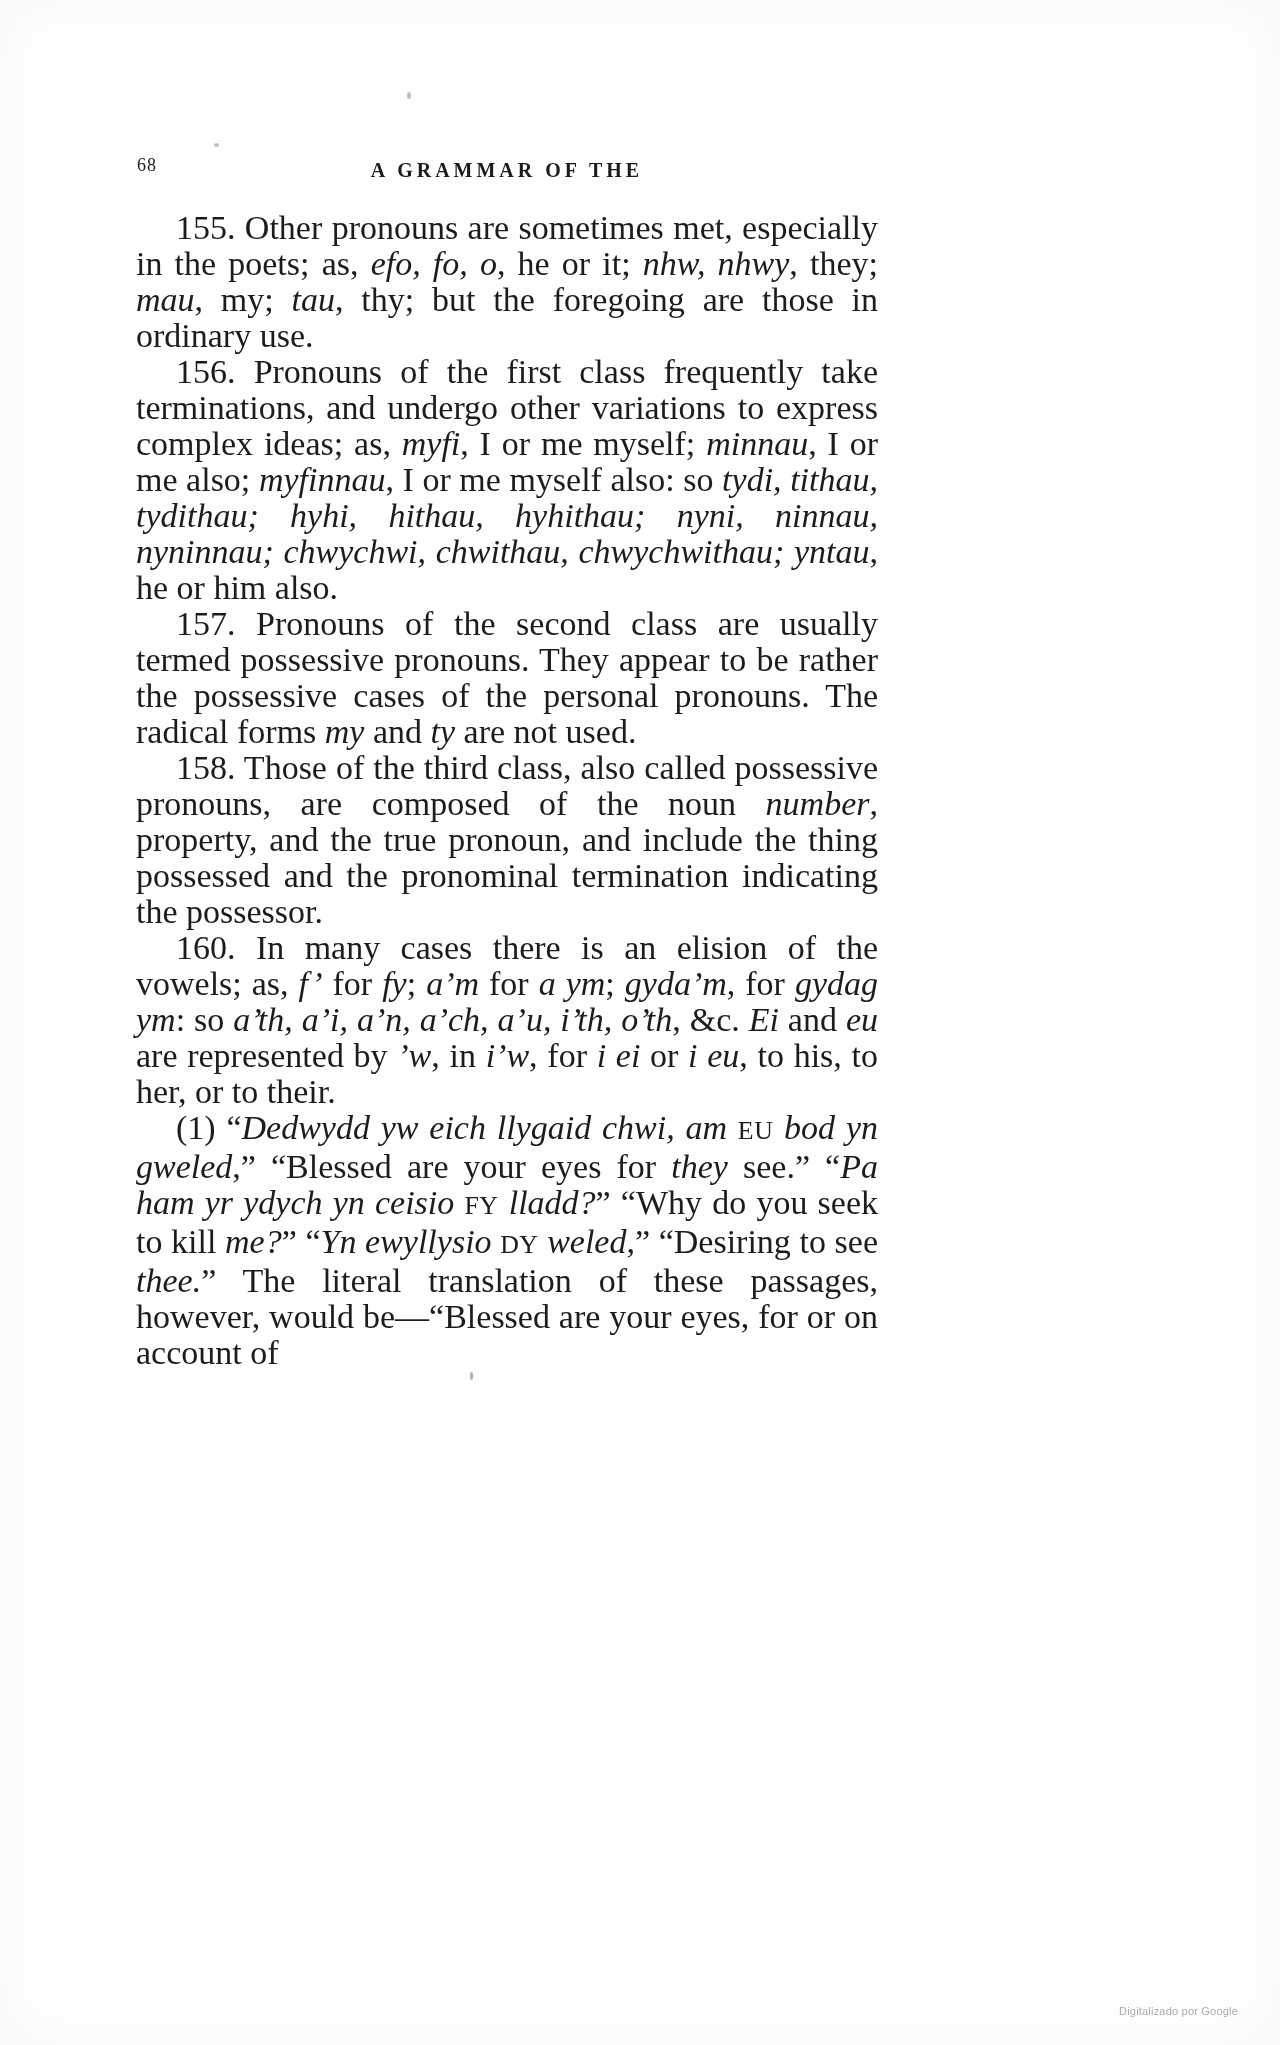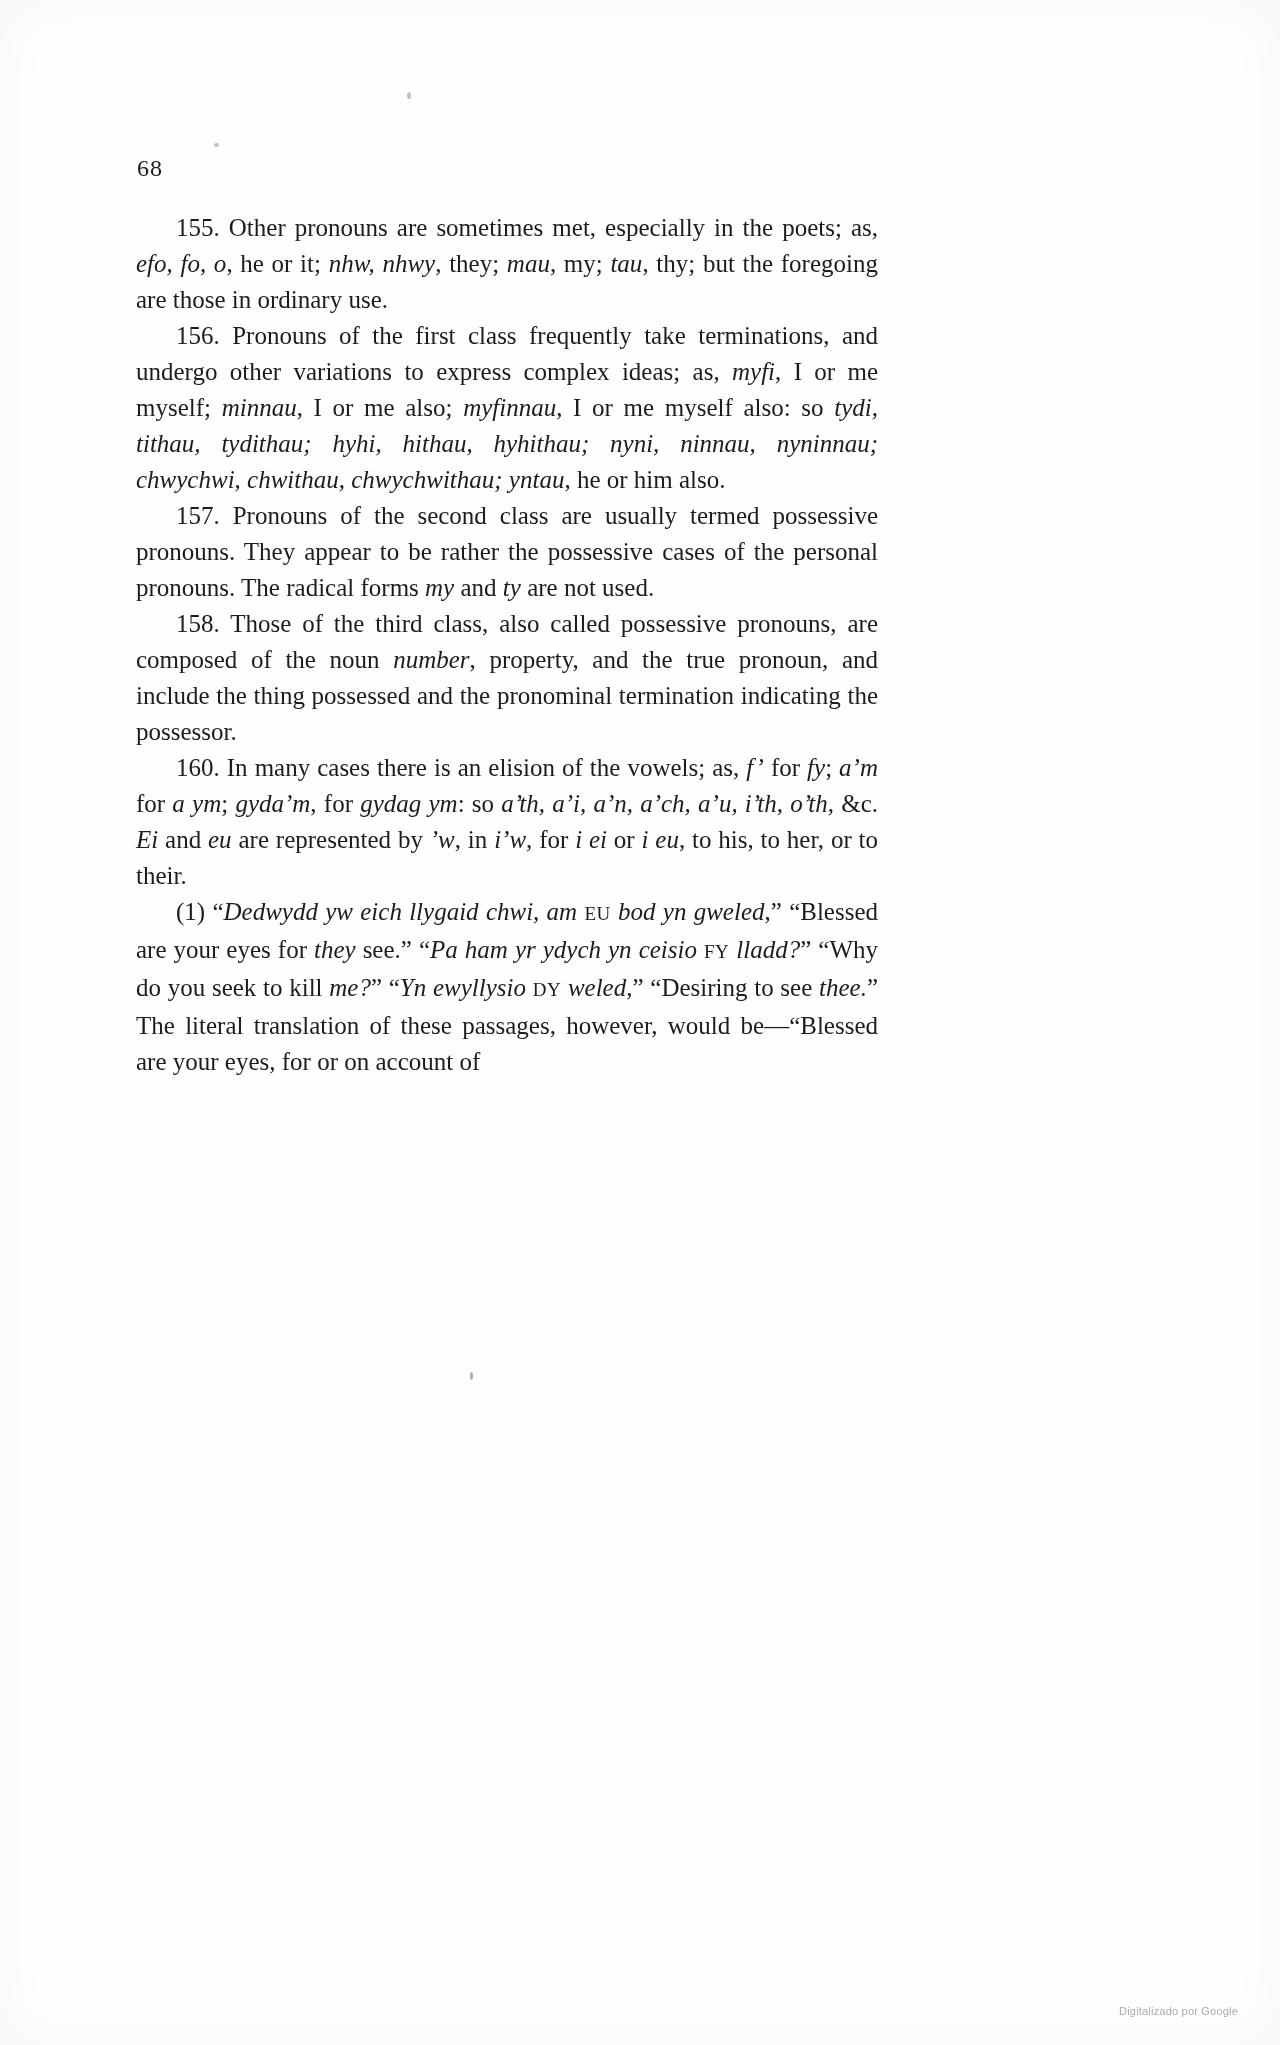--- a/index.html
+++ b/index.html
@@ -29,7 +29,7 @@
     position: absolute;
     left: 1px;
     top: 0;
-    font-size: 24px;
+    font-size: 18px;
     letter-spacing: 1px;
   }
   .head-title {

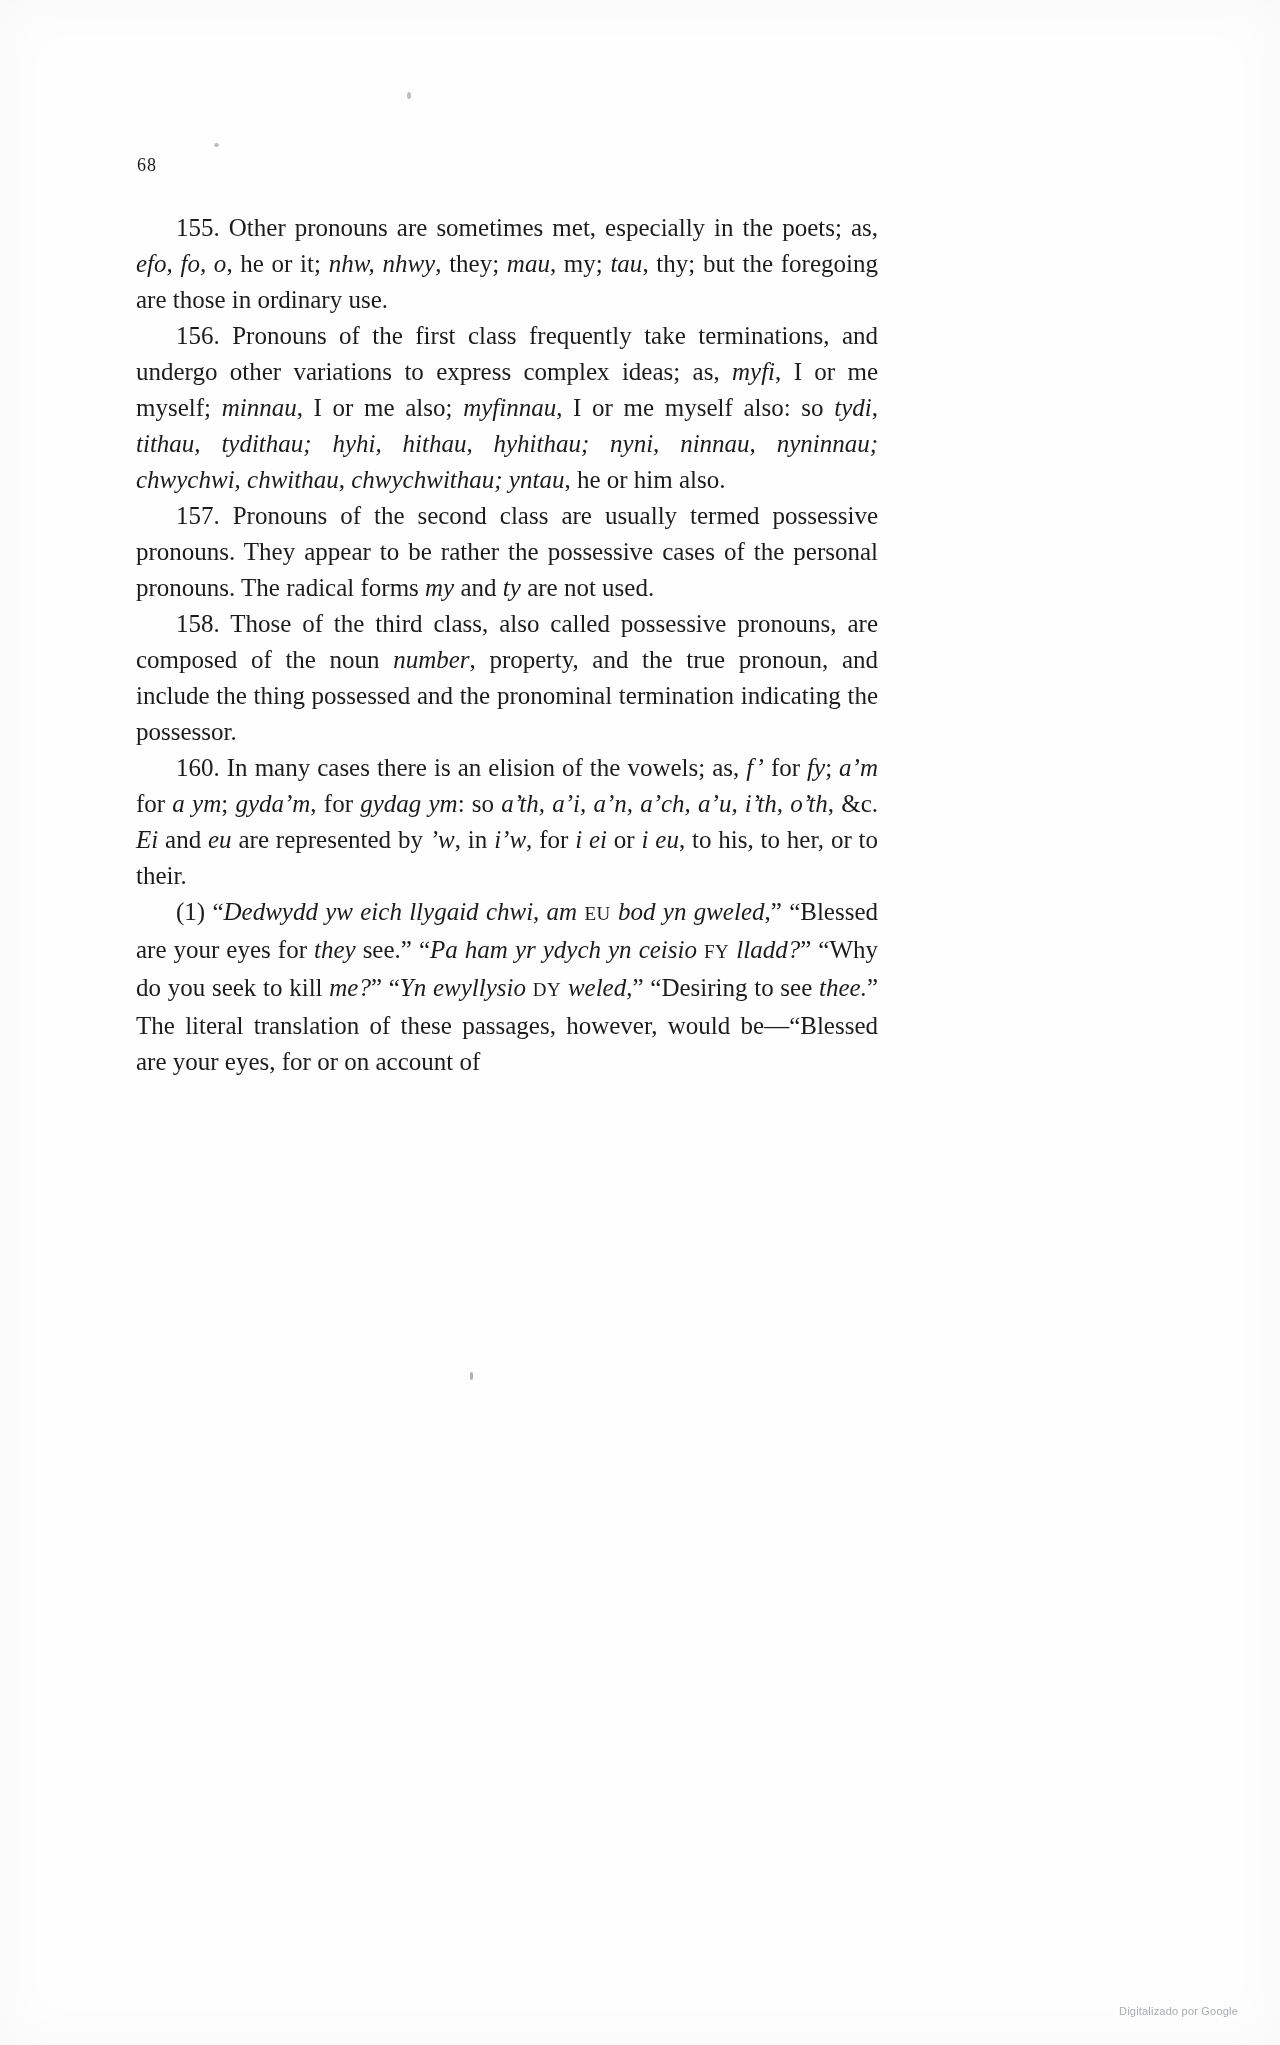--- a/index.html
+++ b/index.html
@@ -93,6 +93,7 @@
 
   <div class="running-head">
     <span class="page-number">68</span>
+    <span class="head-title">A GRAMMAR OF THE</span>
   </div>
 
   <div class="text-block">

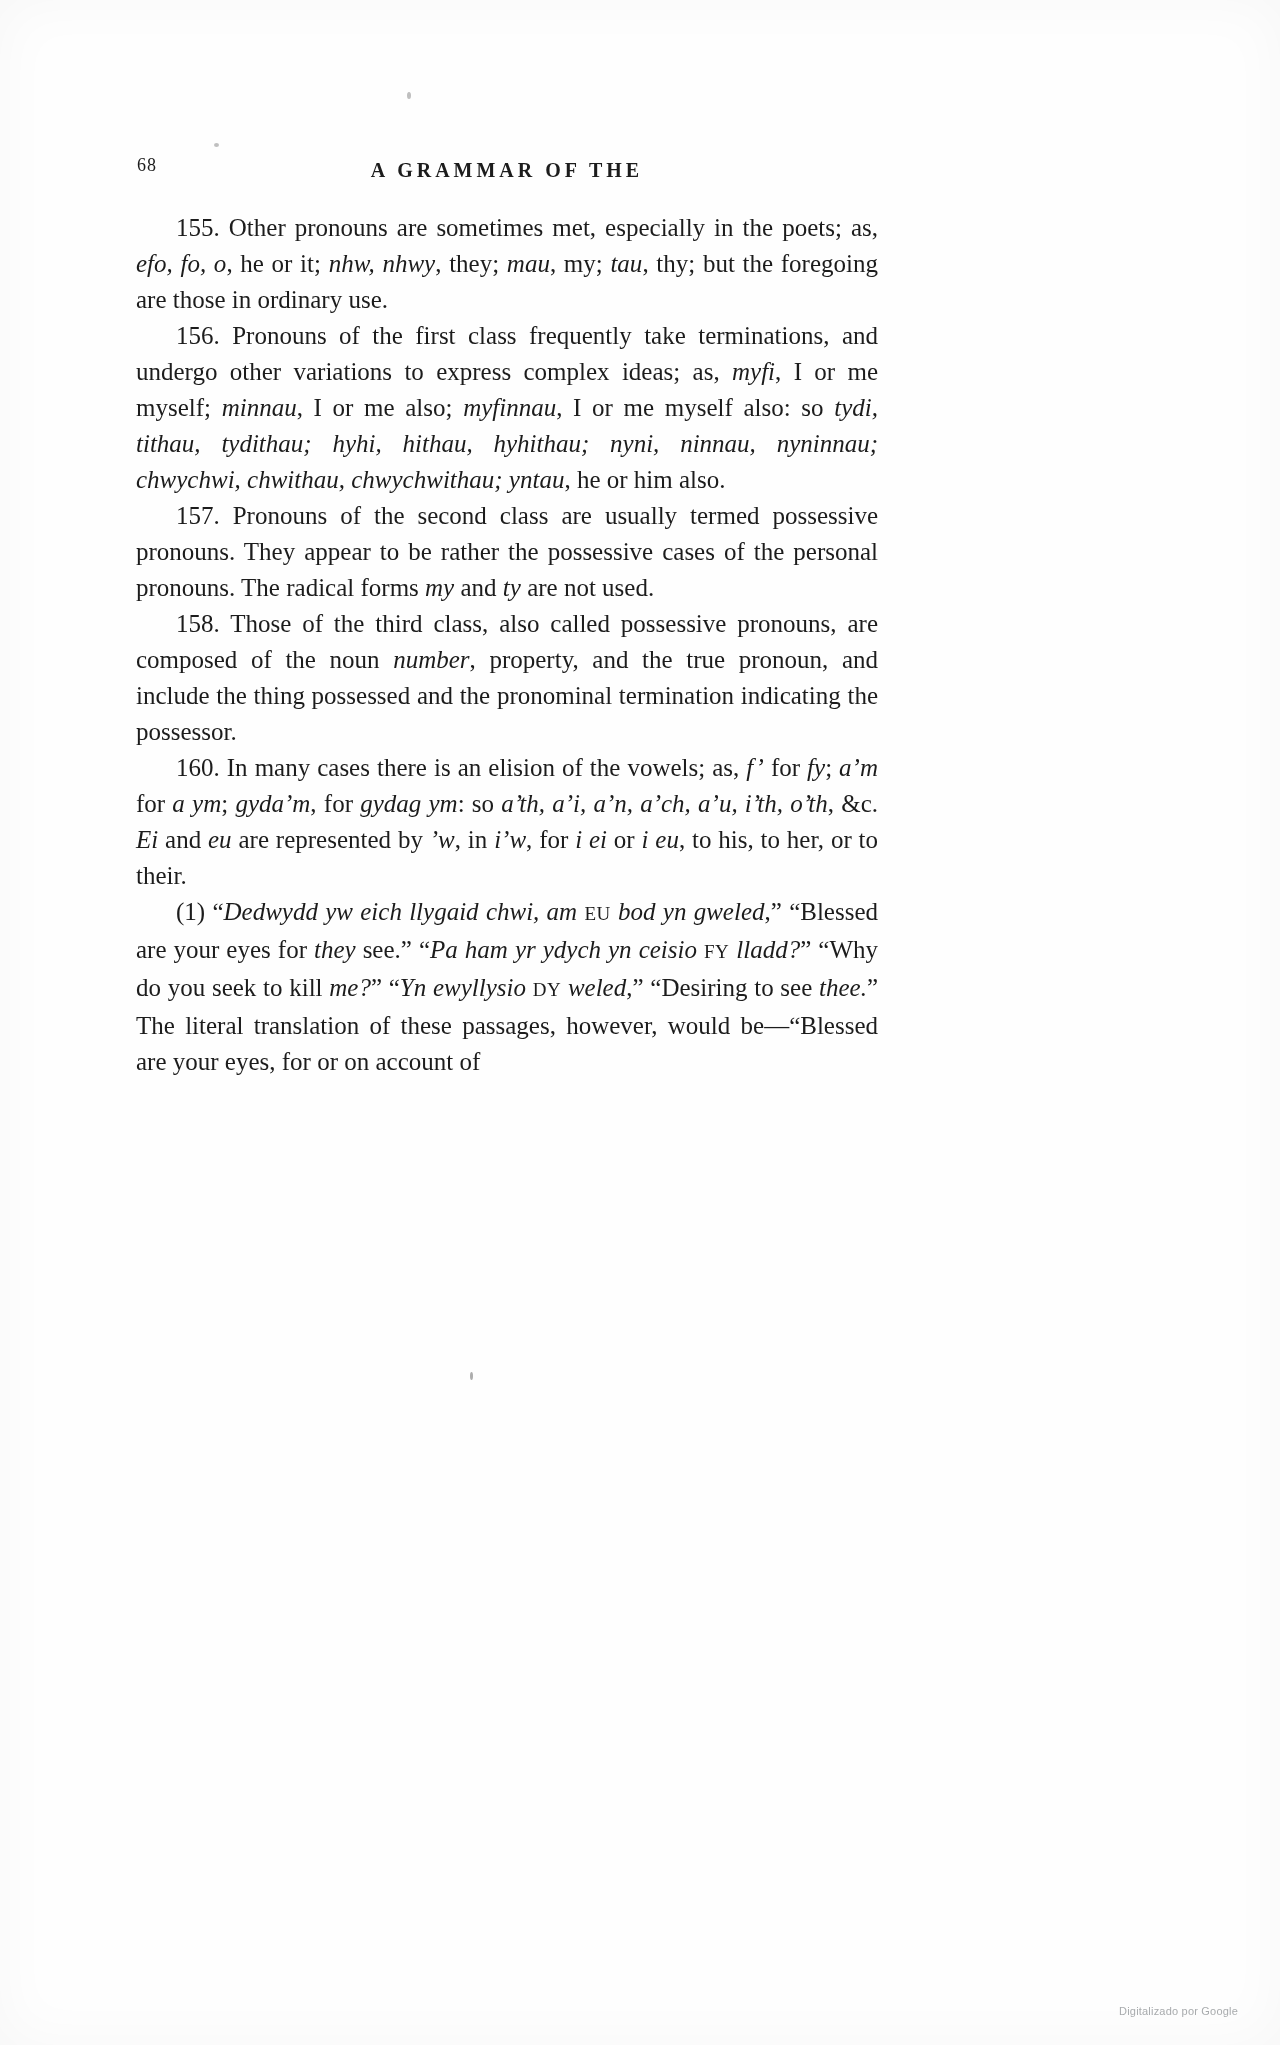--- a/index.html
+++ b/index.html
@@ -48,7 +48,7 @@
     top: 210px;
     left: 136px;
     width: 742px;
-    font-size: 25px;
+    font-size: 34px;
     line-height: 36px;
     text-align: justify;
   }

